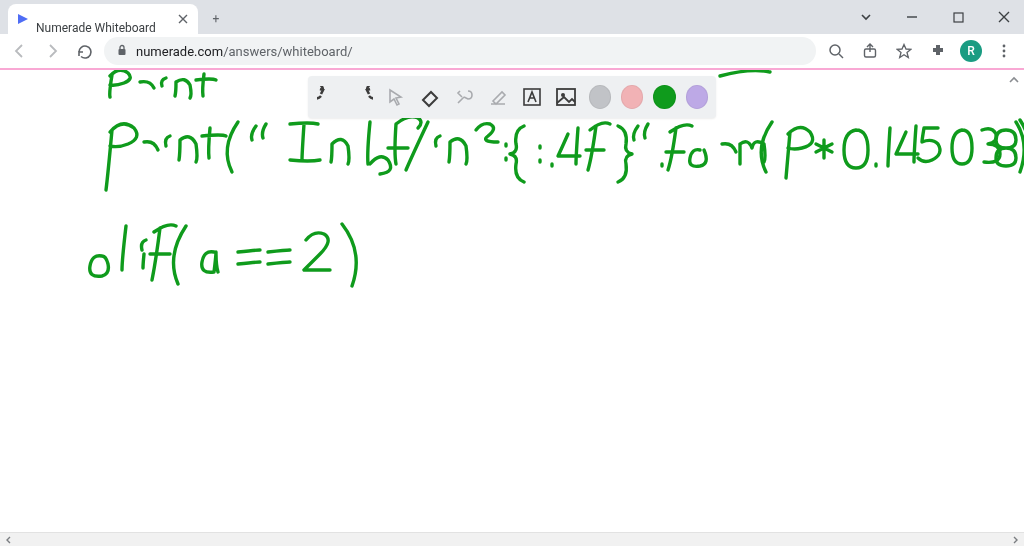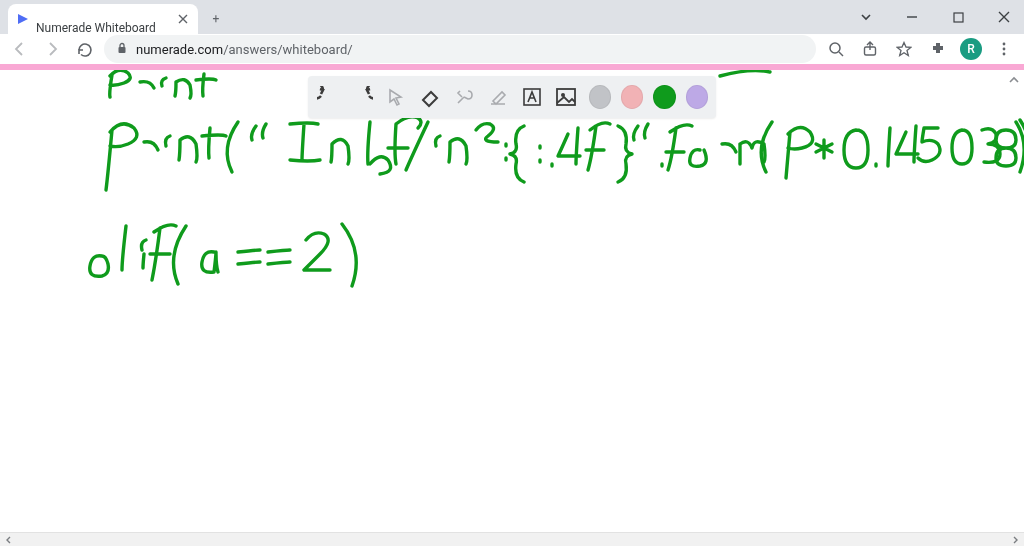--- a/index.html
+++ b/index.html
@@ -56,7 +56,7 @@
   .toolbar {
     height: 36px;
     background: #fff;
-    border-bottom: 6px solid #f9a8d4;
+    border-bottom: 2px solid #f9a8d4;
     display: flex;
     align-items: center;
     padding: 0 8px;

